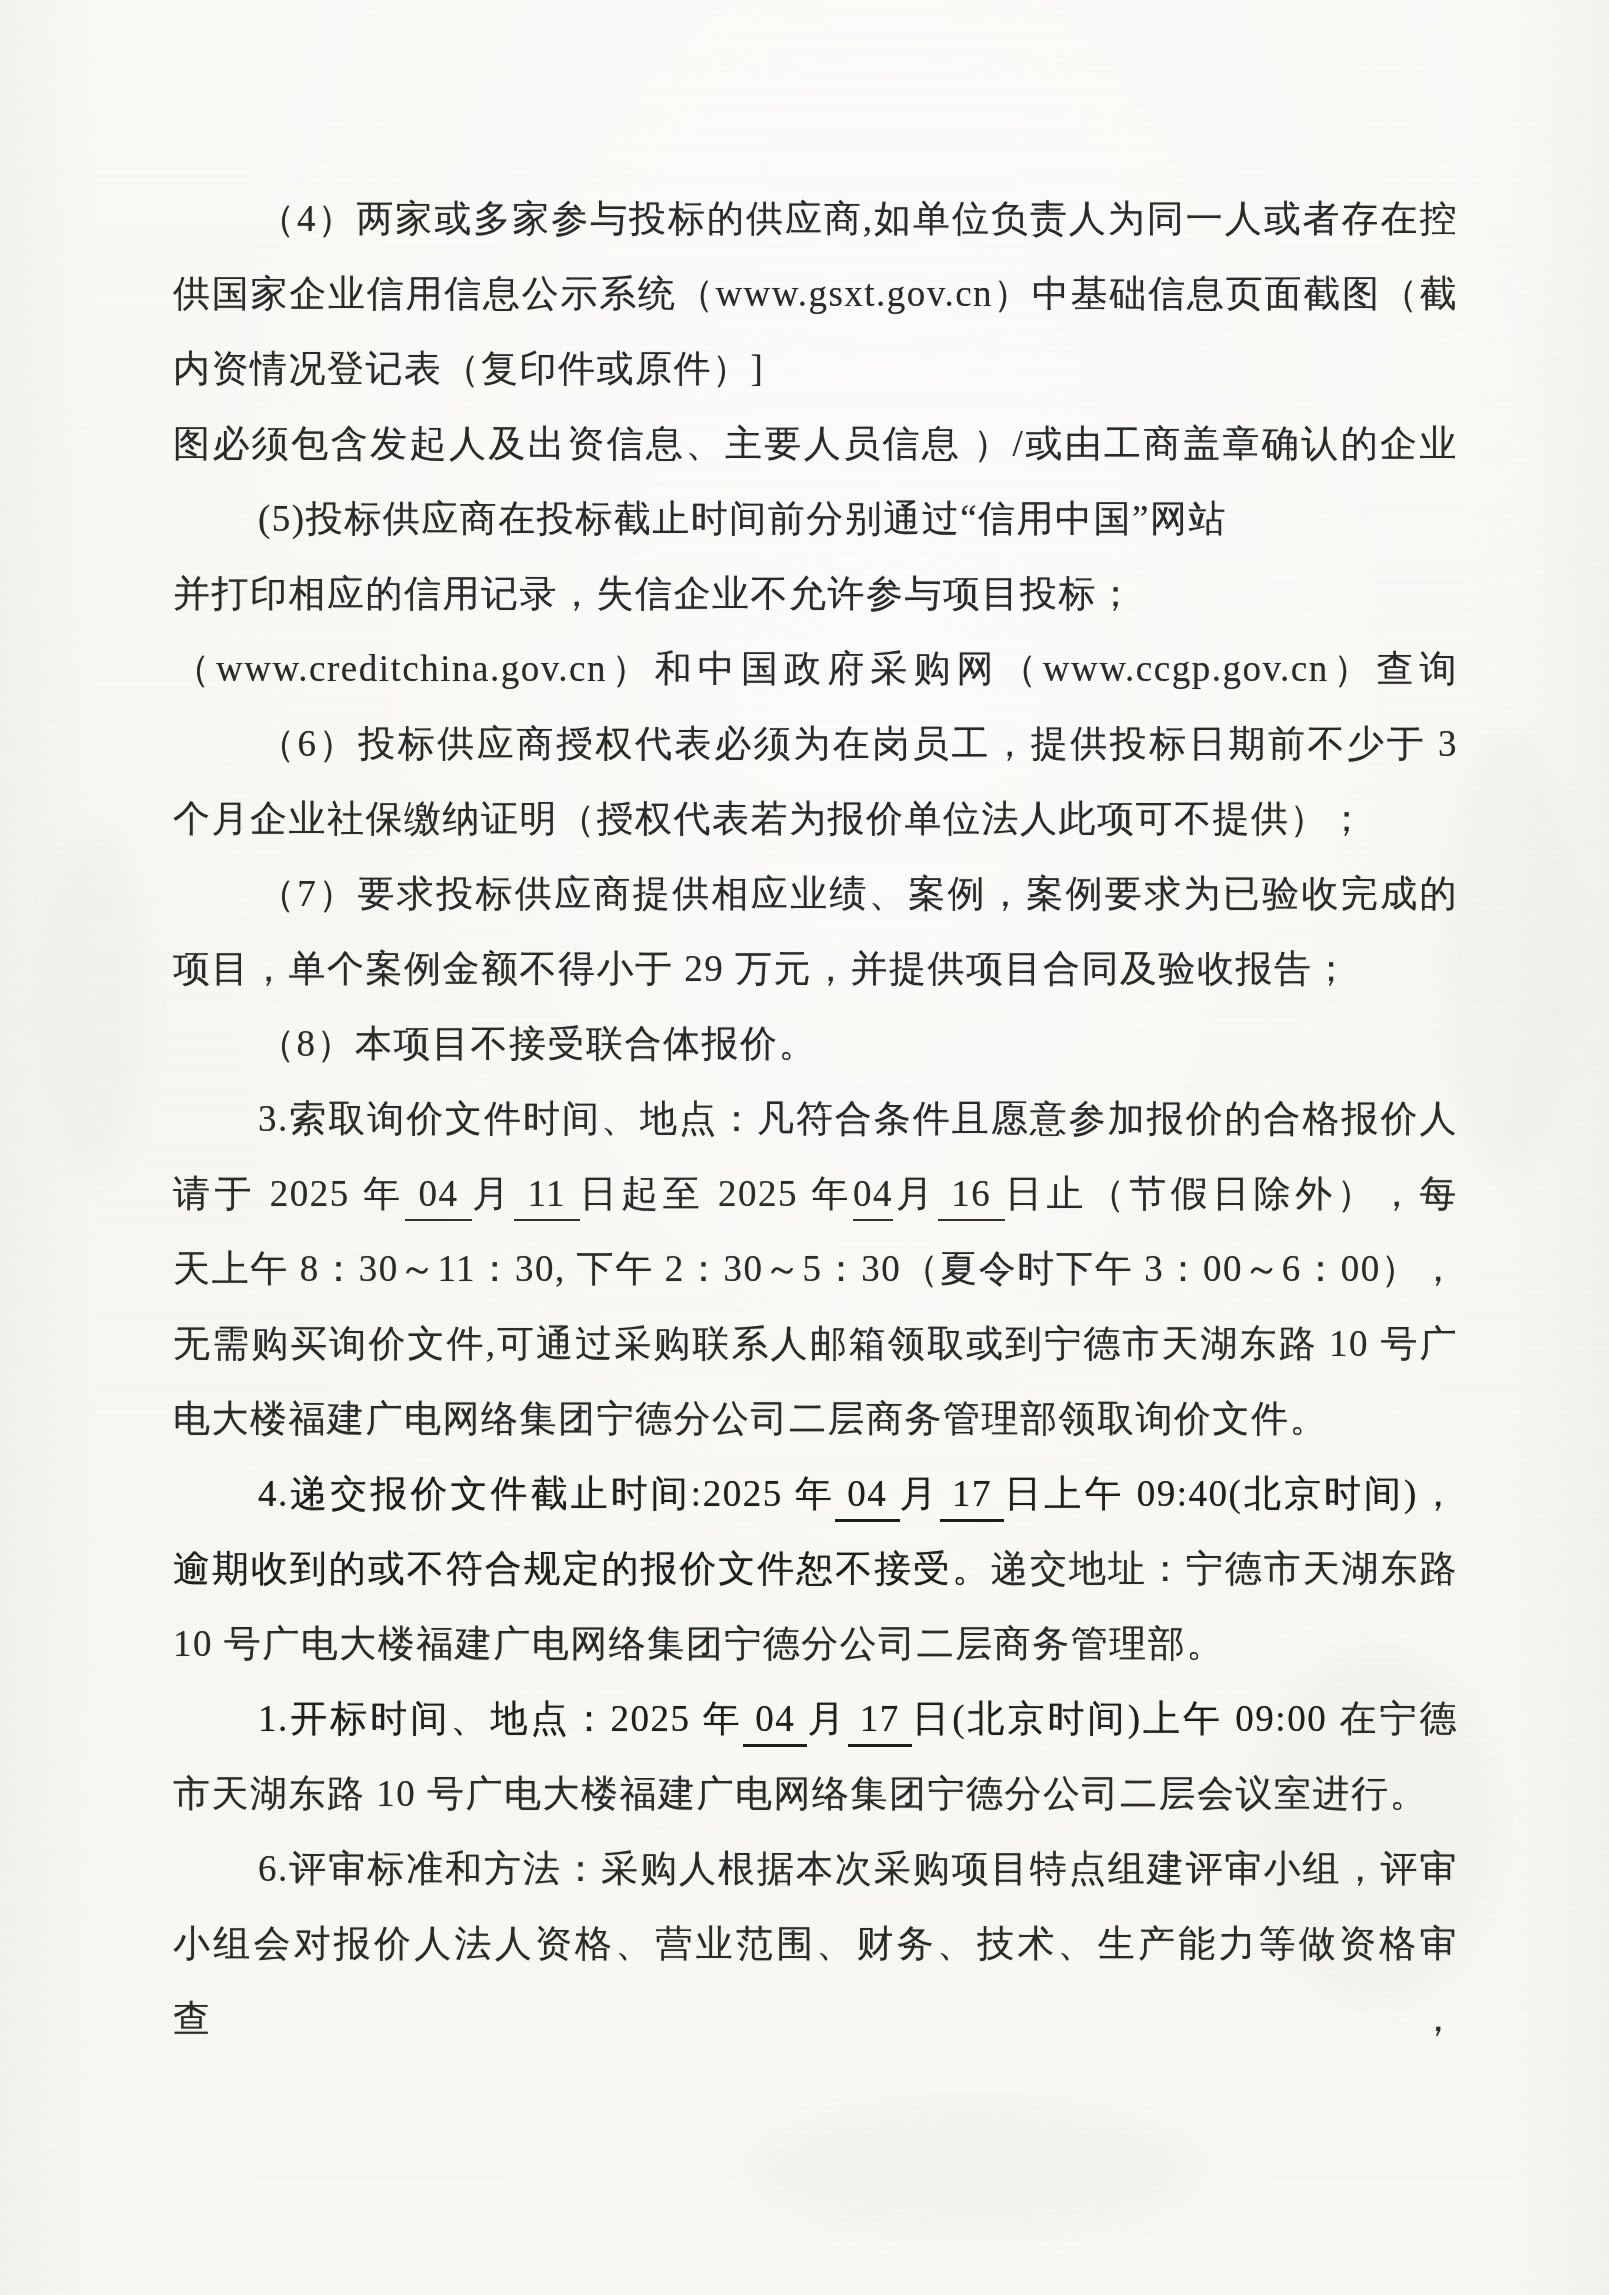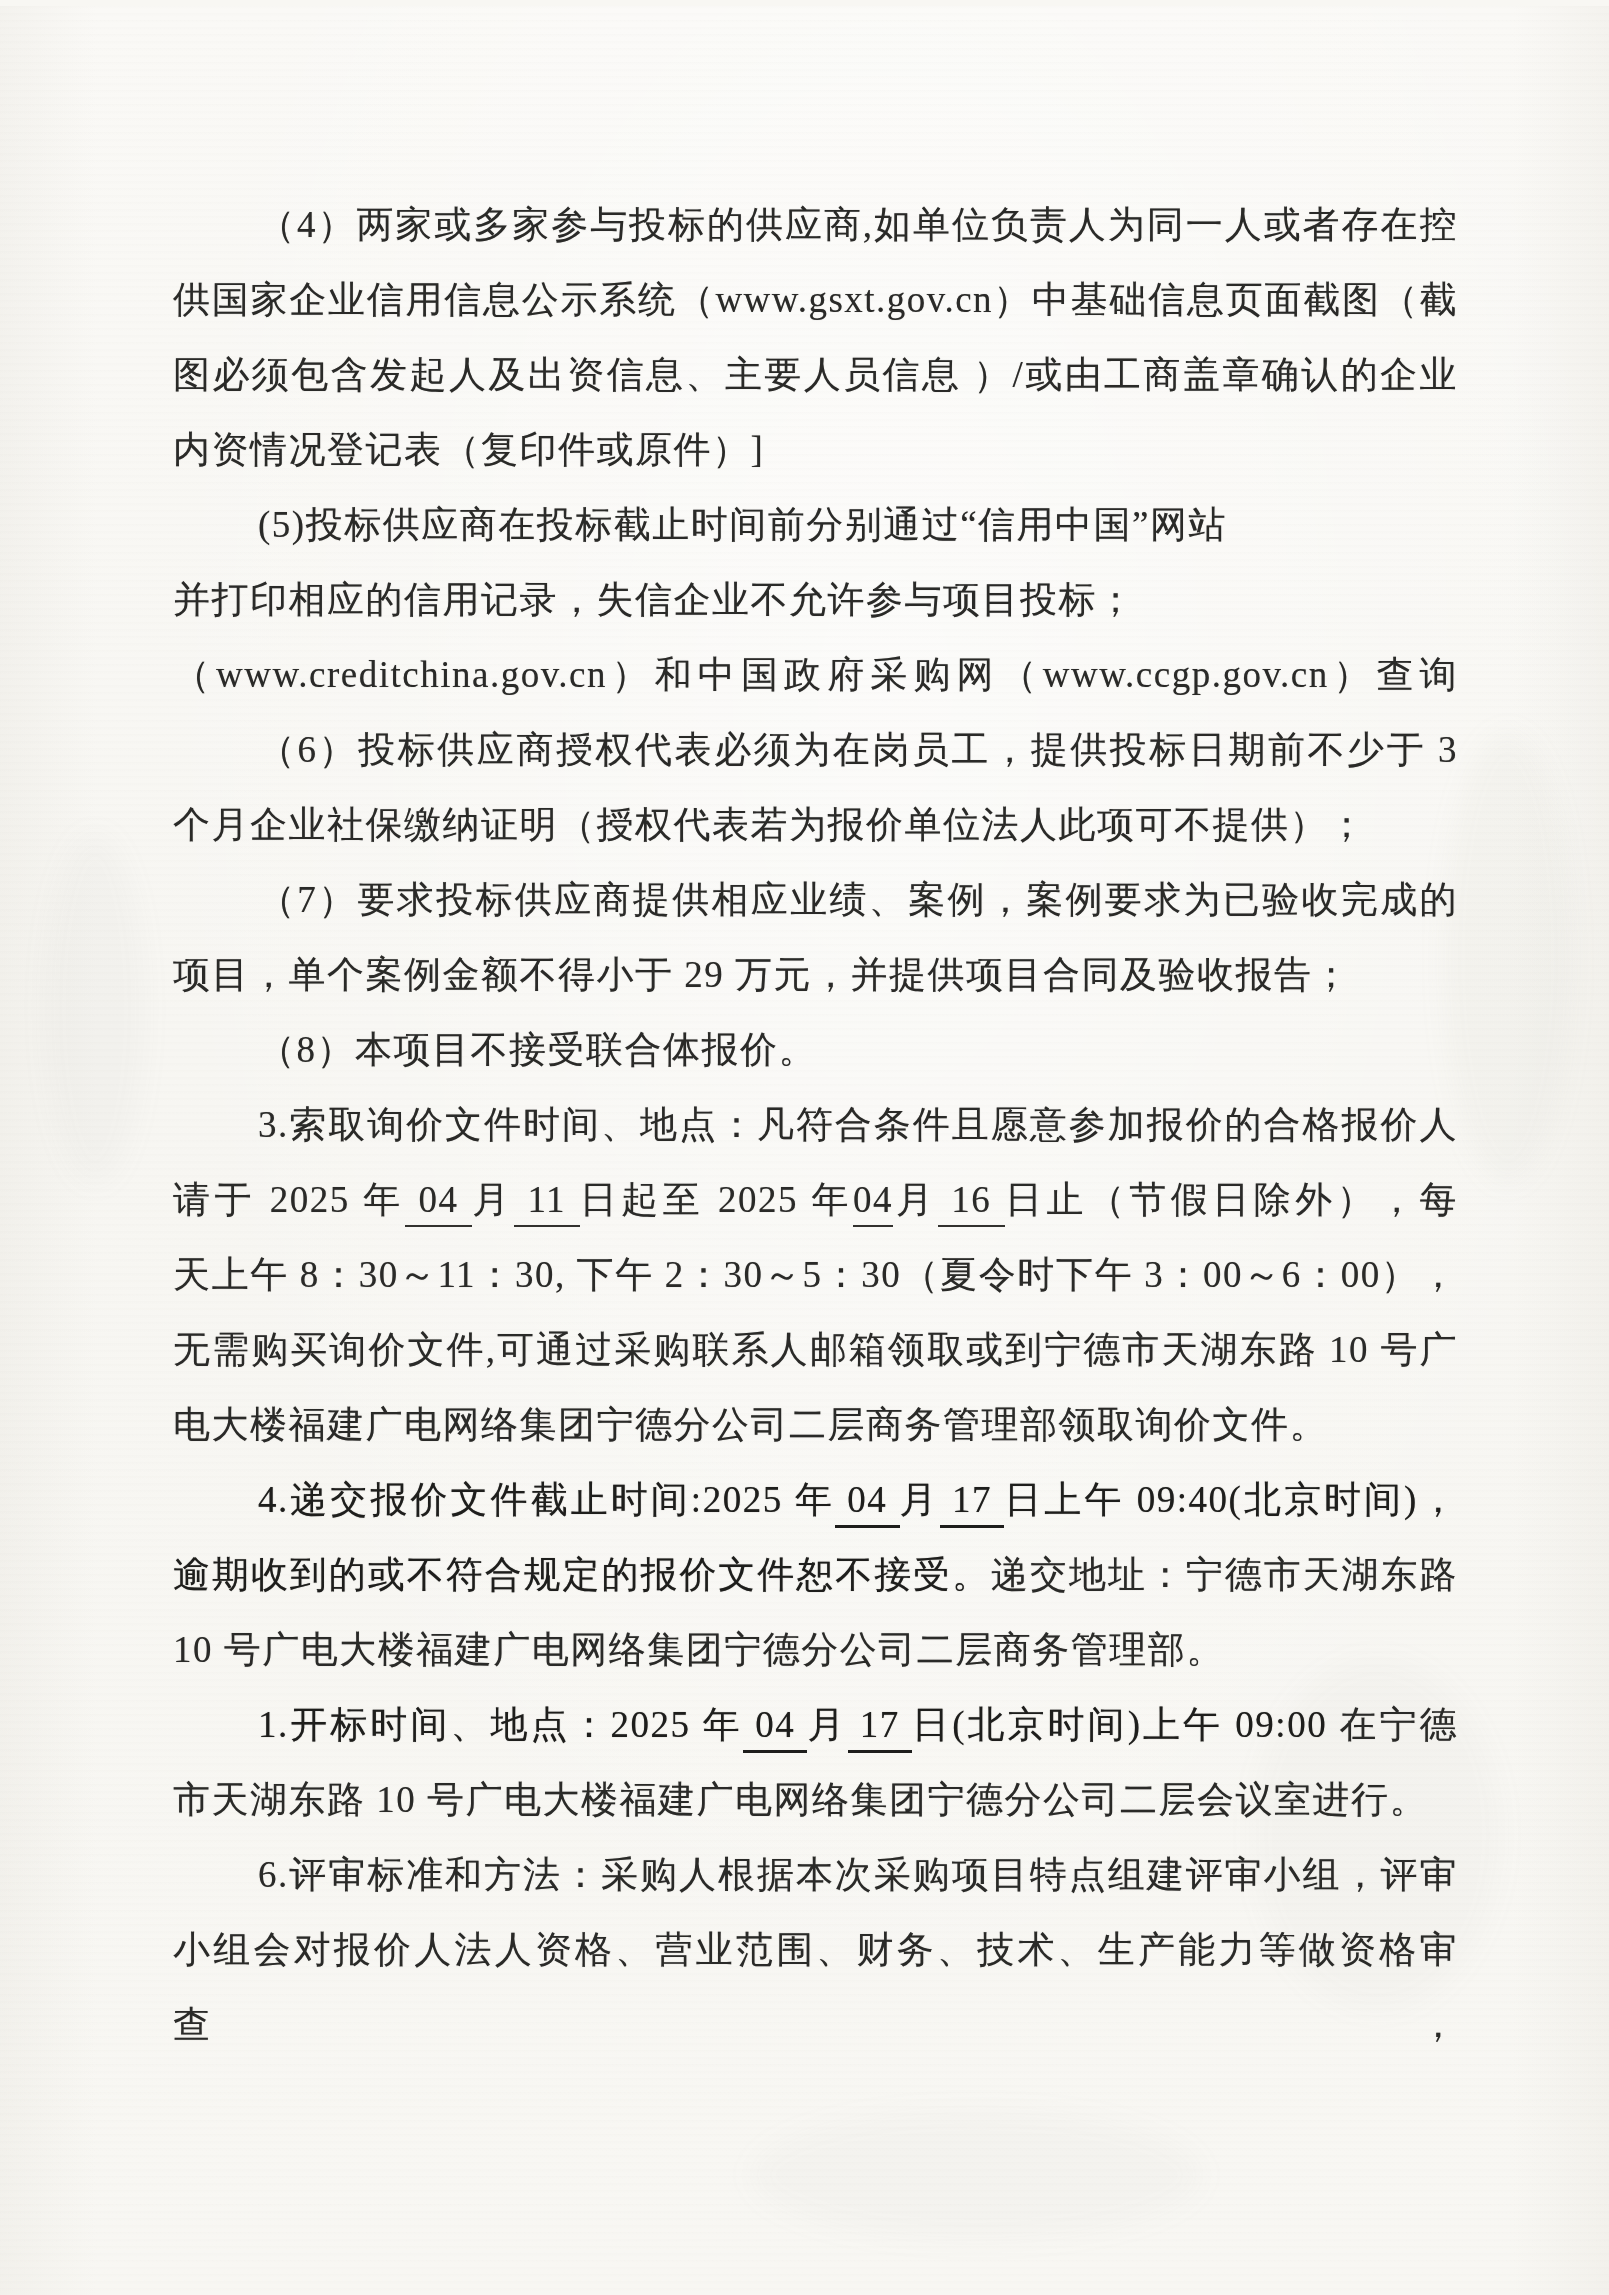--- a/index.html
+++ b/index.html
@@ -20,7 +20,6 @@
       radial-gradient(ellipse at 55% 30%, rgba(255,255,255,0.55) 0%, rgba(255,255,255,0) 60%),
       linear-gradient(90deg, rgba(225,222,214,0.25) 0%, rgba(255,255,255,0) 6%, rgba(255,255,255,0) 94%, rgba(228,225,217,0.28) 100%),
       linear-gradient(180deg, #faf9f6 0%, #f7f6f2 45%, #f8f7f3 100%);
-    margin-top: 6px;
   }
   
   .texture {

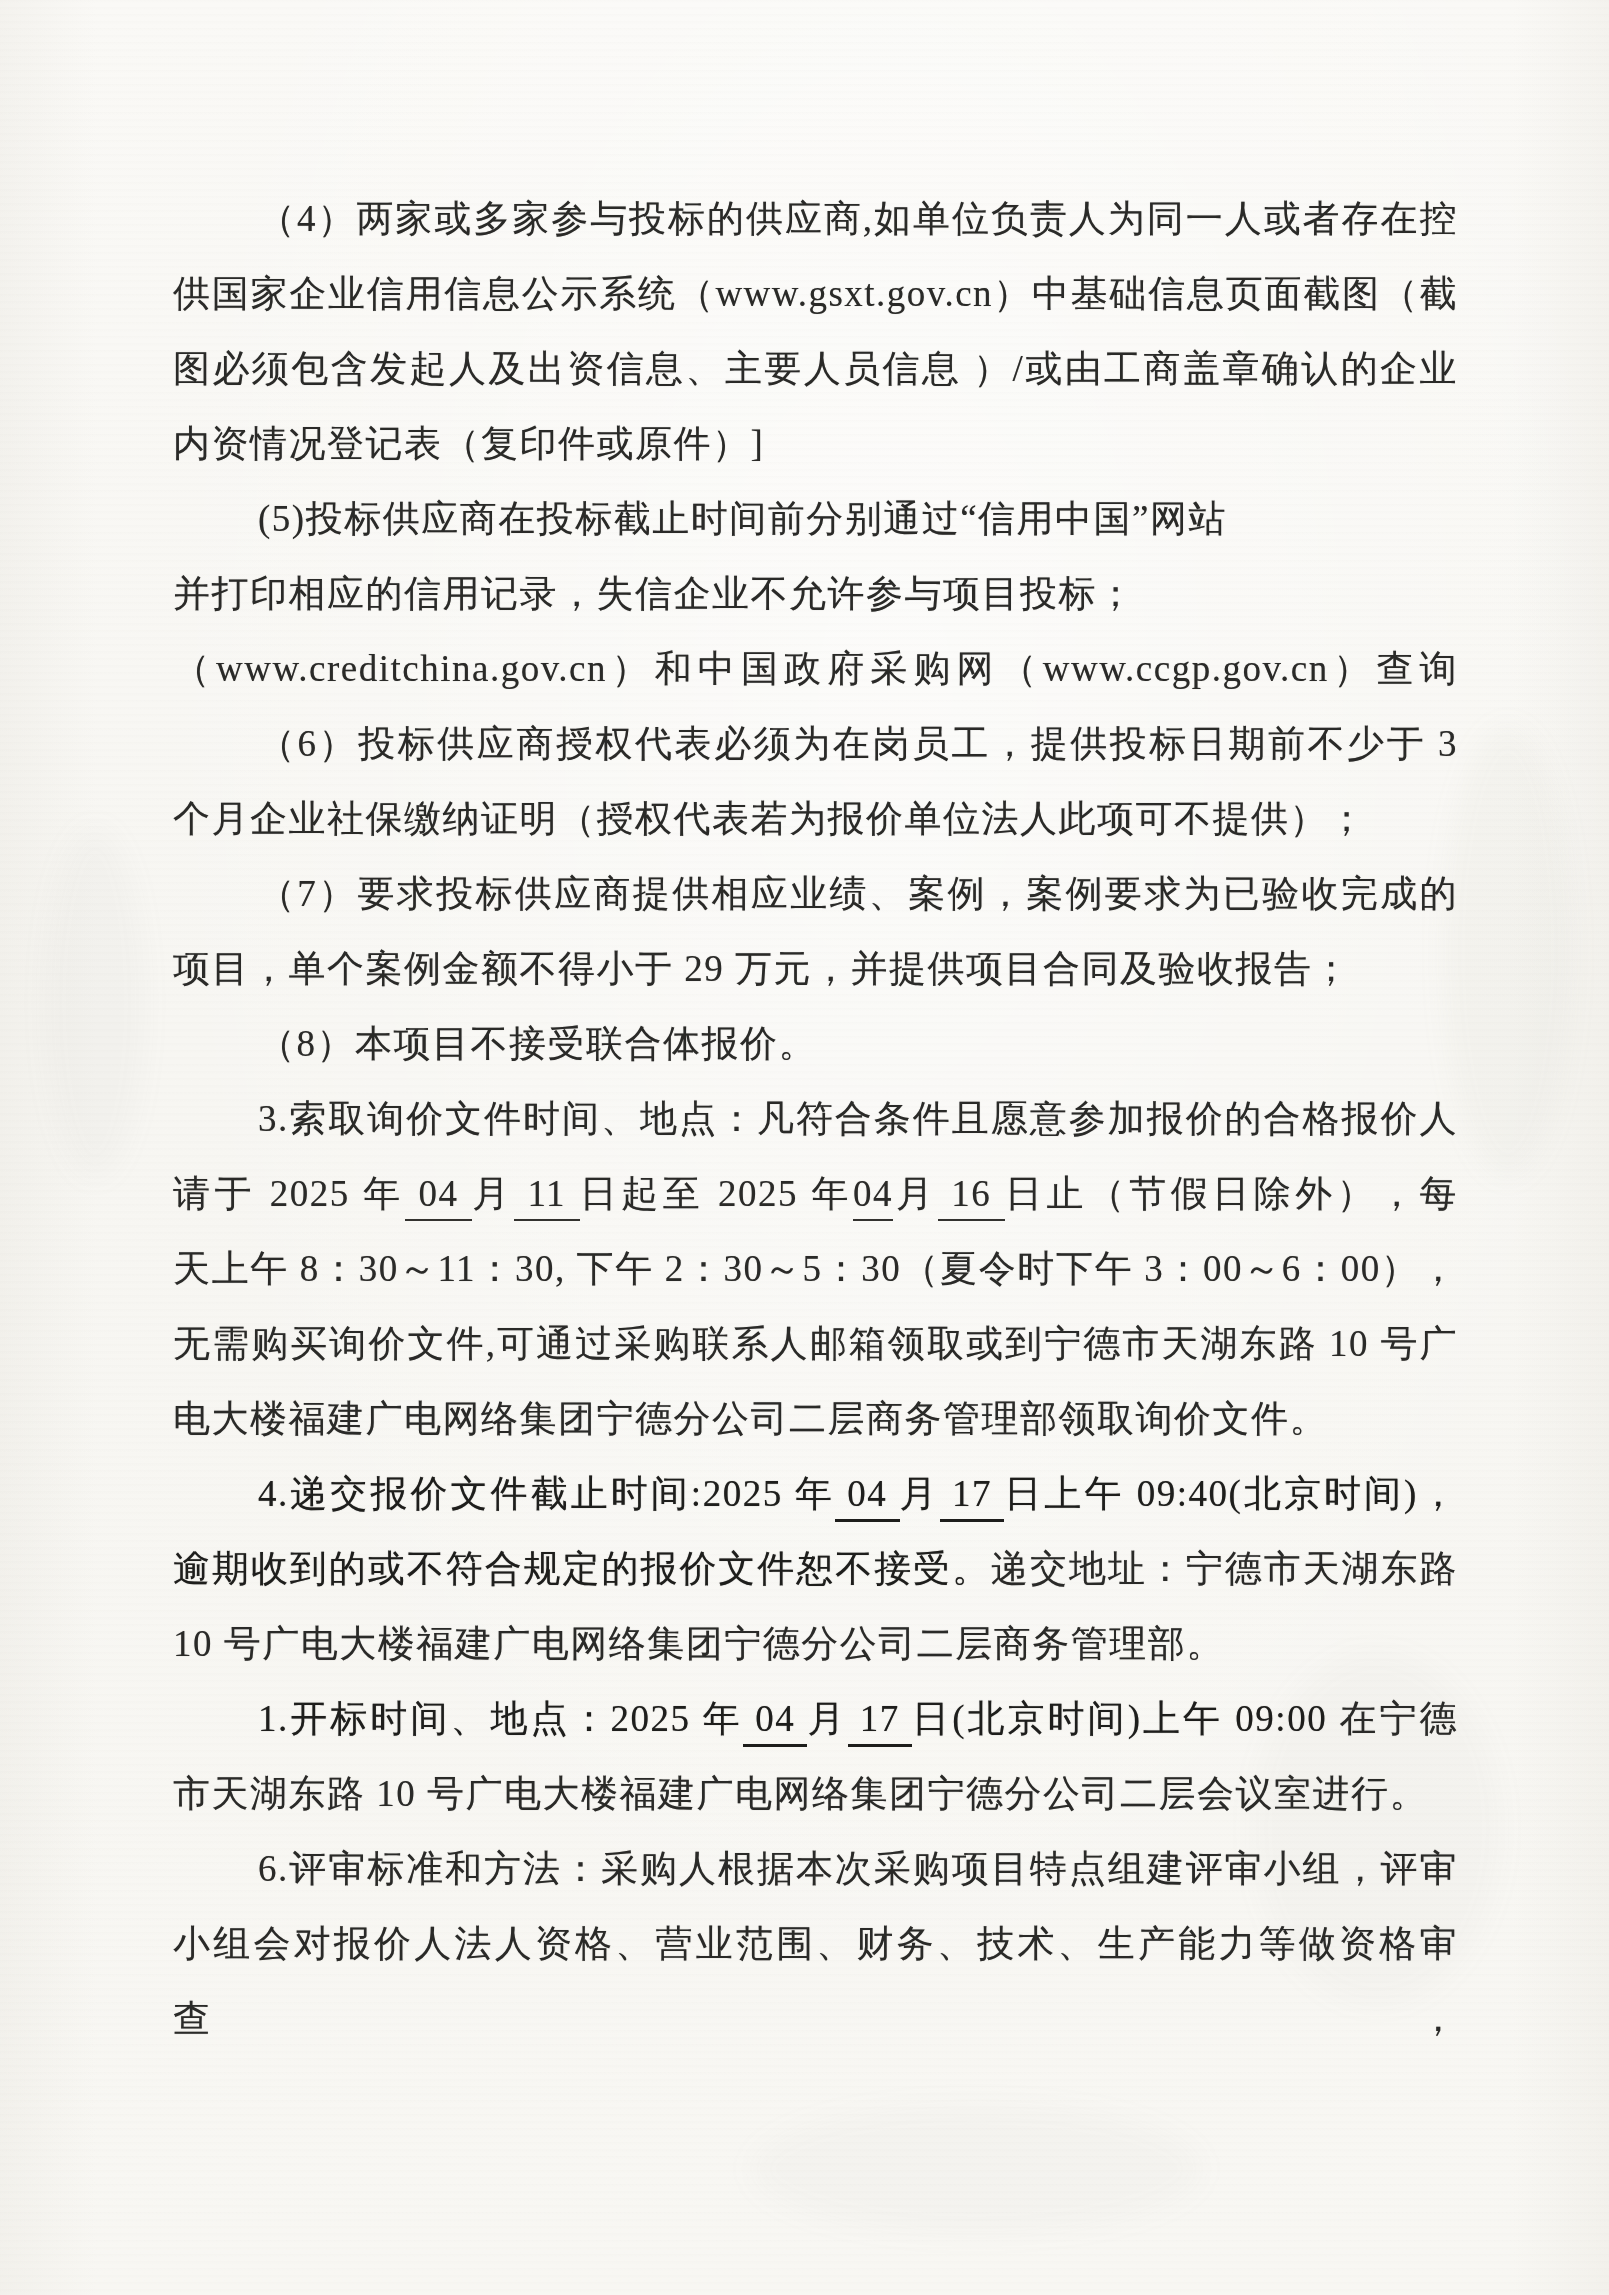--- a/index.html
+++ b/index.html
@@ -92,8 +92,8 @@
   <div id="doc" class="content">
       <div class="line j ind"><span class="seg">（4）两家或多家参与投标的供应商,如单位负责人为同一人或者存在控</span></div>
       <div class="line j"><span class="seg">供国家企业信用信息公示系统（www.gsxt.gov.cn）中基础信息页面截图（截</span></div>
+      <div class="line"><span class="seg">内资情况登记表（复印件或原件）]</span></div>
       <div class="line j"><span class="seg">图必须包含发起人及出资信息、主要人员信息 ）/或由工商盖章确认的企业</span></div>
-      <div class="line"><span class="seg">内资情况登记表（复印件或原件）]</span></div>
       <div class="line ind"><span class="seg">(5)投标供应商在投标截止时间前分别通过“信用中国”网站</span></div>
       <div class="line"><span class="seg">并打印相应的信用记录，失信企业不允许参与项目投标；</span></div>
       <div class="line j"><span class="seg">（www.creditchina.gov.cn）和中国政府采购网（www.ccgp.gov.cn）查询</span></div>

